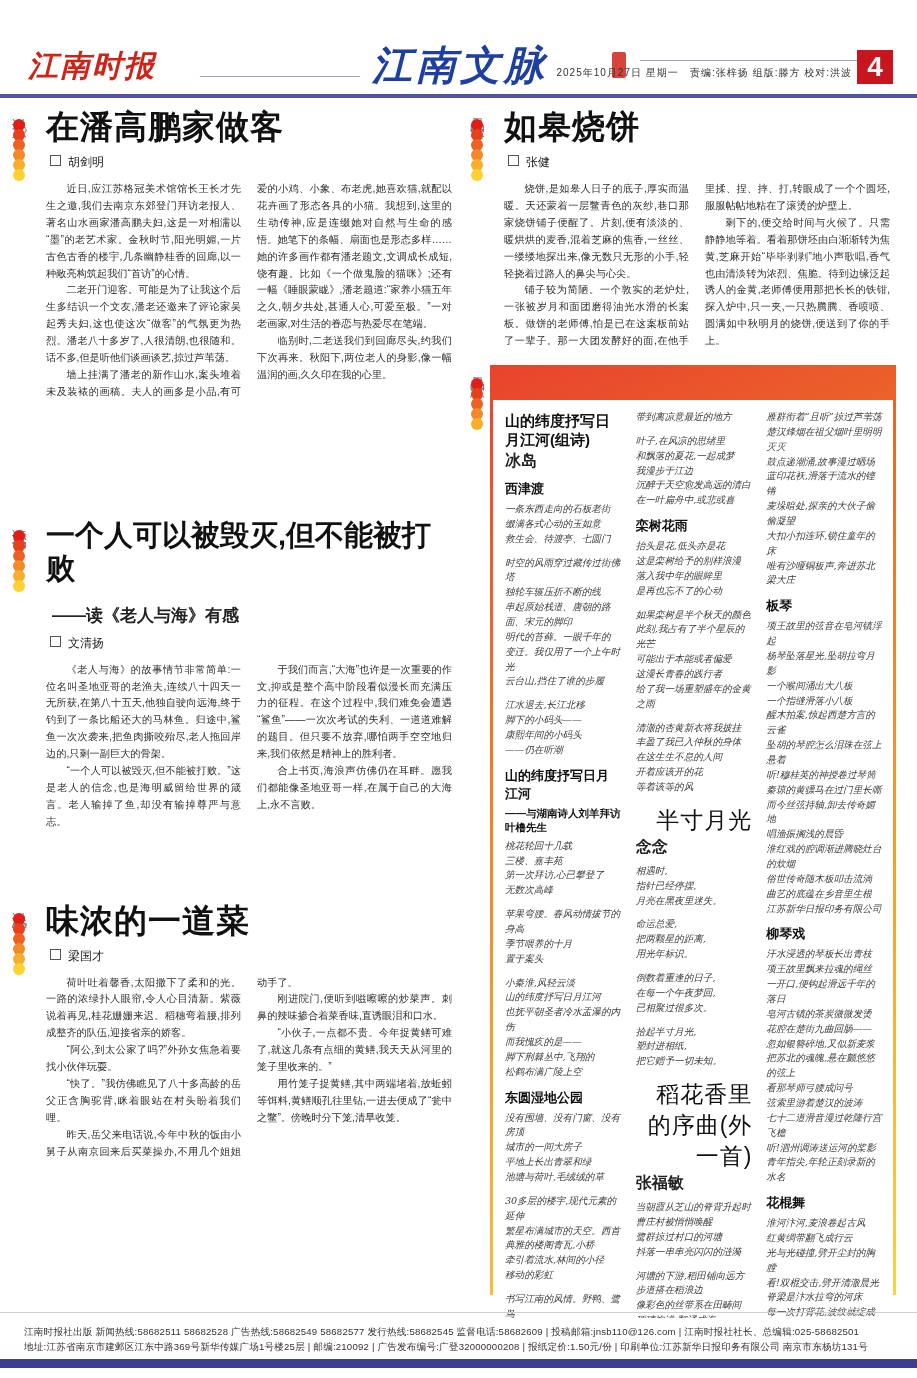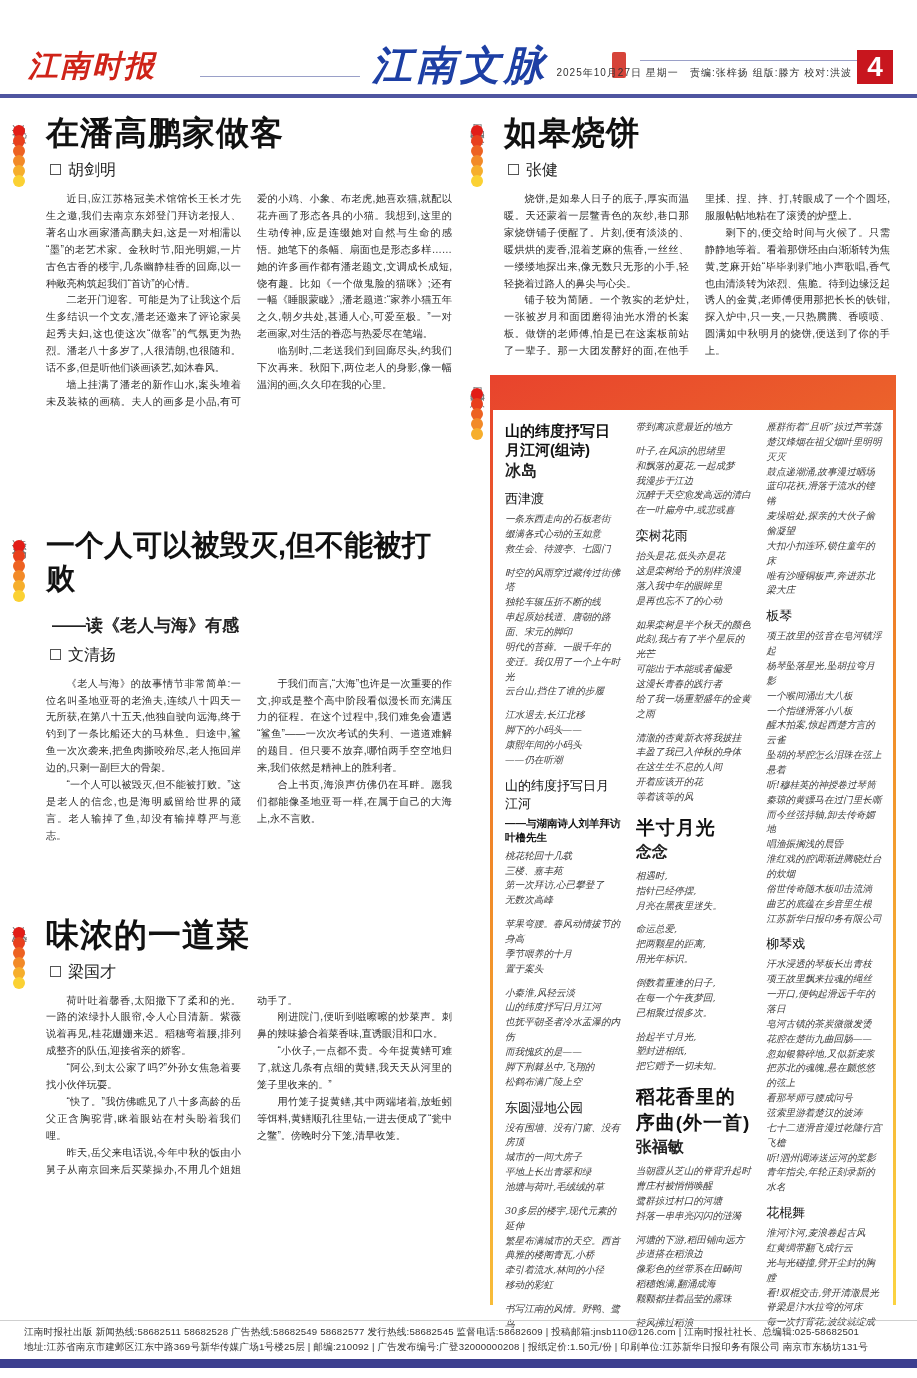--- a/index.html
+++ b/index.html
@@ -20,7 +20,7 @@
            color:#fff;font-weight:bold;font-size:28px;text-align:center;line-height:34px;}
   .header-rule{position:absolute;left:0;top:94px;width:917px;height:4px;background:#4f55a0;}
   
-  .main{display:flex;padding:14px 0 0 6px;}
+  .main{display:flex;padding:8px 0 0 6px;}
   .col-left{width:452px;}
   .col-right{width:432px;margin-left:6px;}
   .article{display:flex;margin-bottom:6px;}

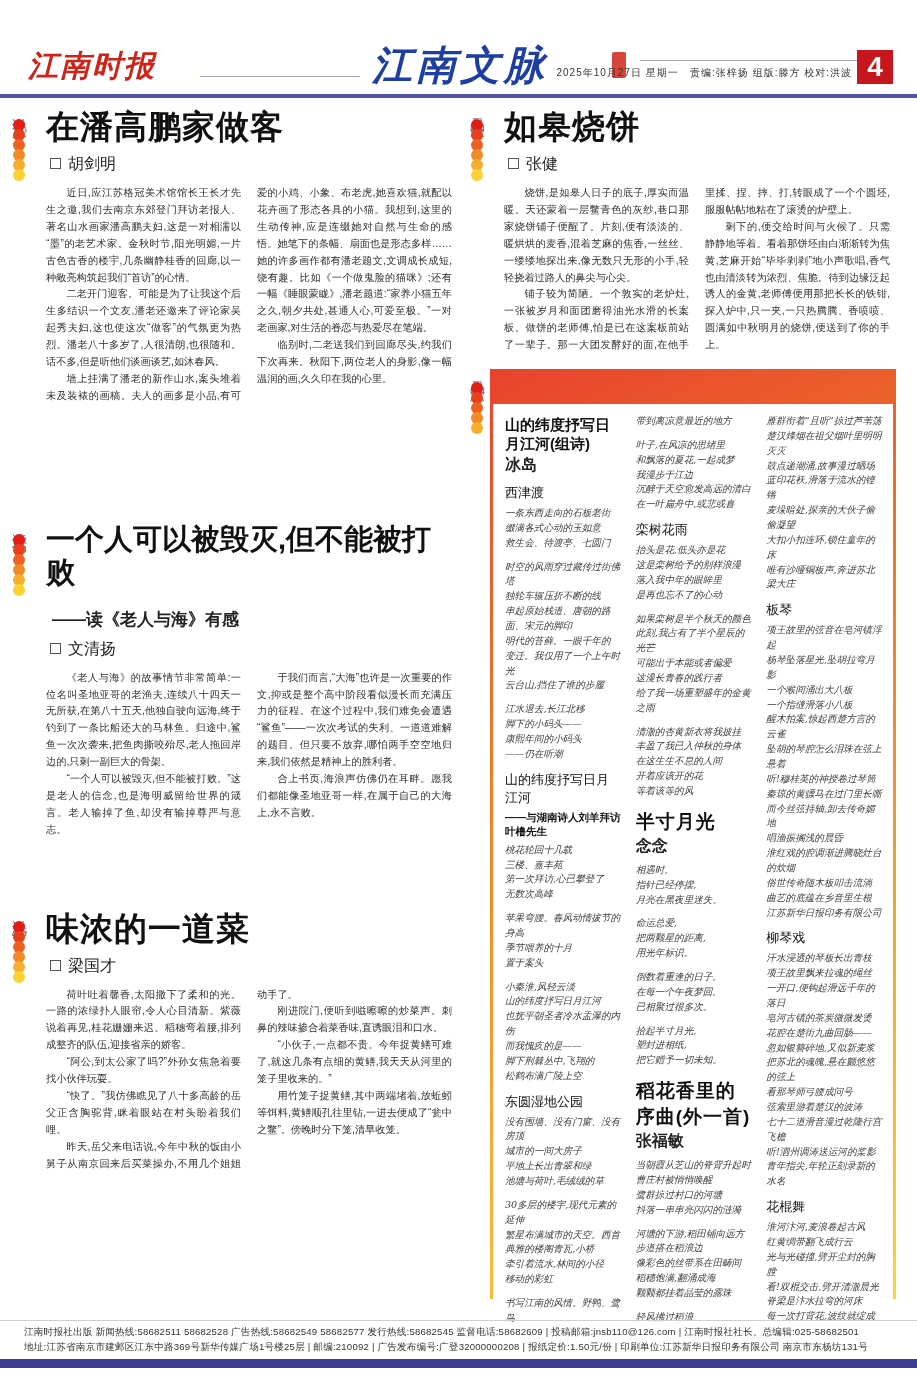--- a/index.html
+++ b/index.html
@@ -39,7 +39,7 @@
   .headline{font-size:33px;font-weight:bold;color:#111;letter-spacing:1px;line-height:1.15;margin:2px 0 4px 0;}
   .headline.small{font-size:29px;letter-spacing:0;}
   .subhead{font-size:17px;font-weight:bold;color:#222;margin:18px 0 6px 6px;}
-  .byline{font-size:16px;color:#222;margin:8px 0 10px 4px;}
+  .byline{font-size:12px;color:#222;margin:8px 0 10px 4px;}
   .byline .sq{display:inline-block;width:9px;height:9px;border:1px solid #555;margin-right:7px;}
   .art-text{column-count:2;column-gap:16px;font-size:10.2px;line-height:1.66;text-align:justify;color:#2e2e2e;}
   .art-text p{margin:0;text-indent:2em;}

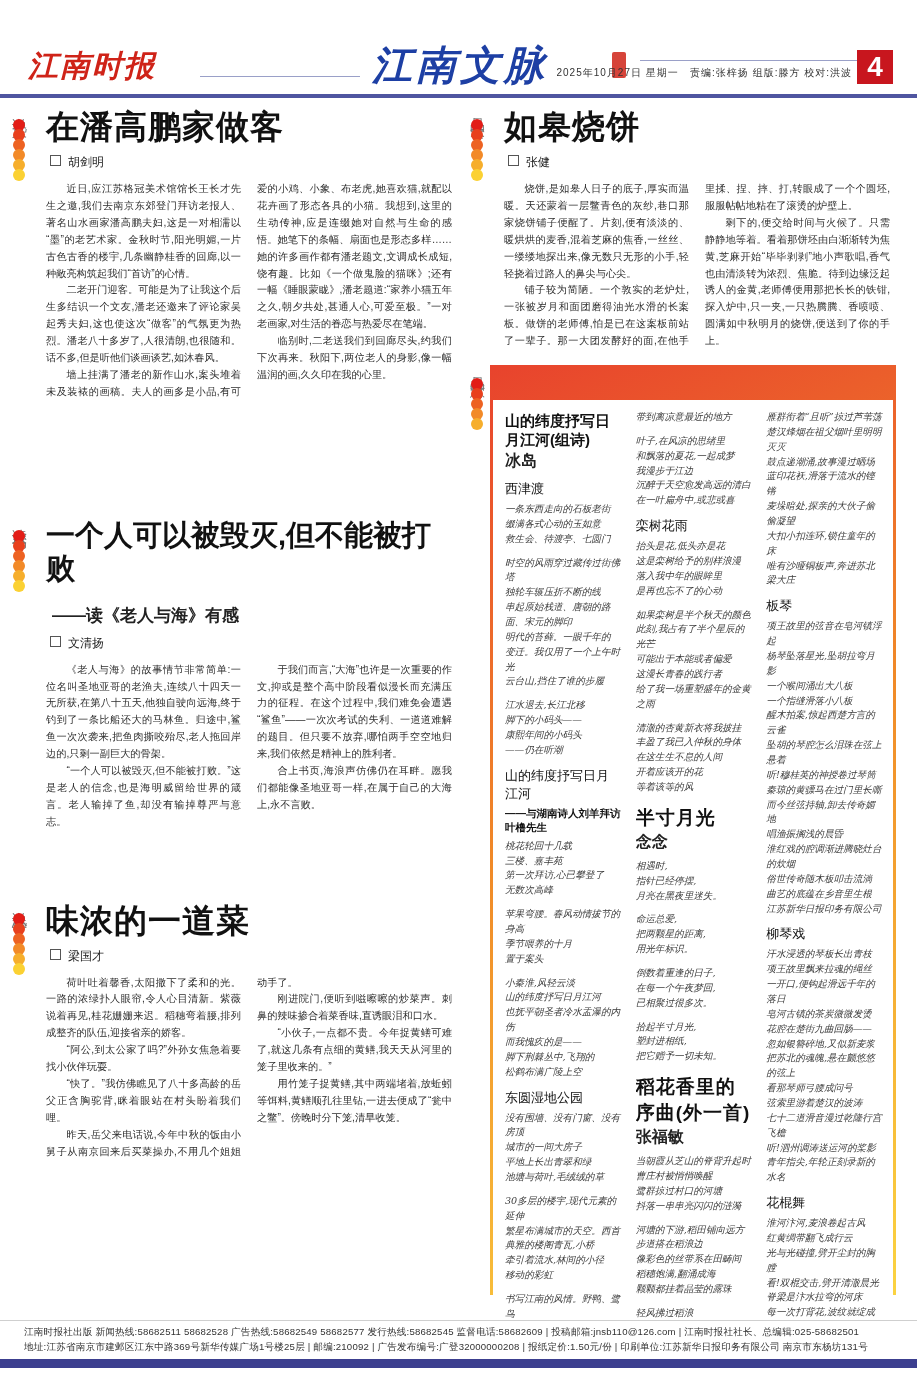--- a/index.html
+++ b/index.html
@@ -108,7 +108,7 @@
           <div class="byline"><span class="sq"></span><span>胡剑明</span></div>
           <div class="art-text">
               <p>近日,应江苏格冠美术馆馆长王长才先生之邀,我们去南京东郊登门拜访老报人、著名山水画家潘高鹏夫妇,这是一对相濡以“墨”的老艺术家。金秋时节,阳光明媚,一片古色古香的楼宇,几条幽静桂香的回廊,以一种敞亮构筑起我们“首访”的心情。</p>
-              <p>二老开门迎客。可能是为了让我这个后生多结识一个文友,潘老还邀来了评论家吴起秀夫妇,这也使这次“做客”的气氛更为热烈。潘老八十多岁了,人很清朗,也很随和。话不多,但是听他们谈画谈艺,如沐春风。</p>
+              <p>二老开门迎客。可能是为了让我这个后生多结识一个文友,潘老还邀来了评论家吴起秀夫妇,这也使这次“做客”的气氛更为热烈。潘老八十多岁了,人很清朗,也很随和。话不多,但是听他们谈画谈艺,掠过芦苇荡。</p>
               <p>墙上挂满了潘老的新作山水,案头堆着未及装裱的画稿。夫人的画多是小品,有可爱的小鸡、小象、布老虎,她喜欢猫,就配以花卉画了形态各具的小猫。我想到,这里的生动传神,应是连缀她对自然与生命的感悟。她笔下的条幅、扇面也是形态多样……她的许多画作都有潘老题文,文调成长成短,饶有趣。比如《一个做鬼脸的猫咪》;还有一幅《睡眼蒙眬》,潘老题道:“家养小猫五年之久,朝夕共处,甚通人心,可爱至极。”一对老画家,对生活的眷恋与热爱尽在笔端。</p>
               <p>临别时,二老送我们到回廊尽头,约我们下次再来。秋阳下,两位老人的身影,像一幅温润的画,久久印在我的心里。</p>
             </div>

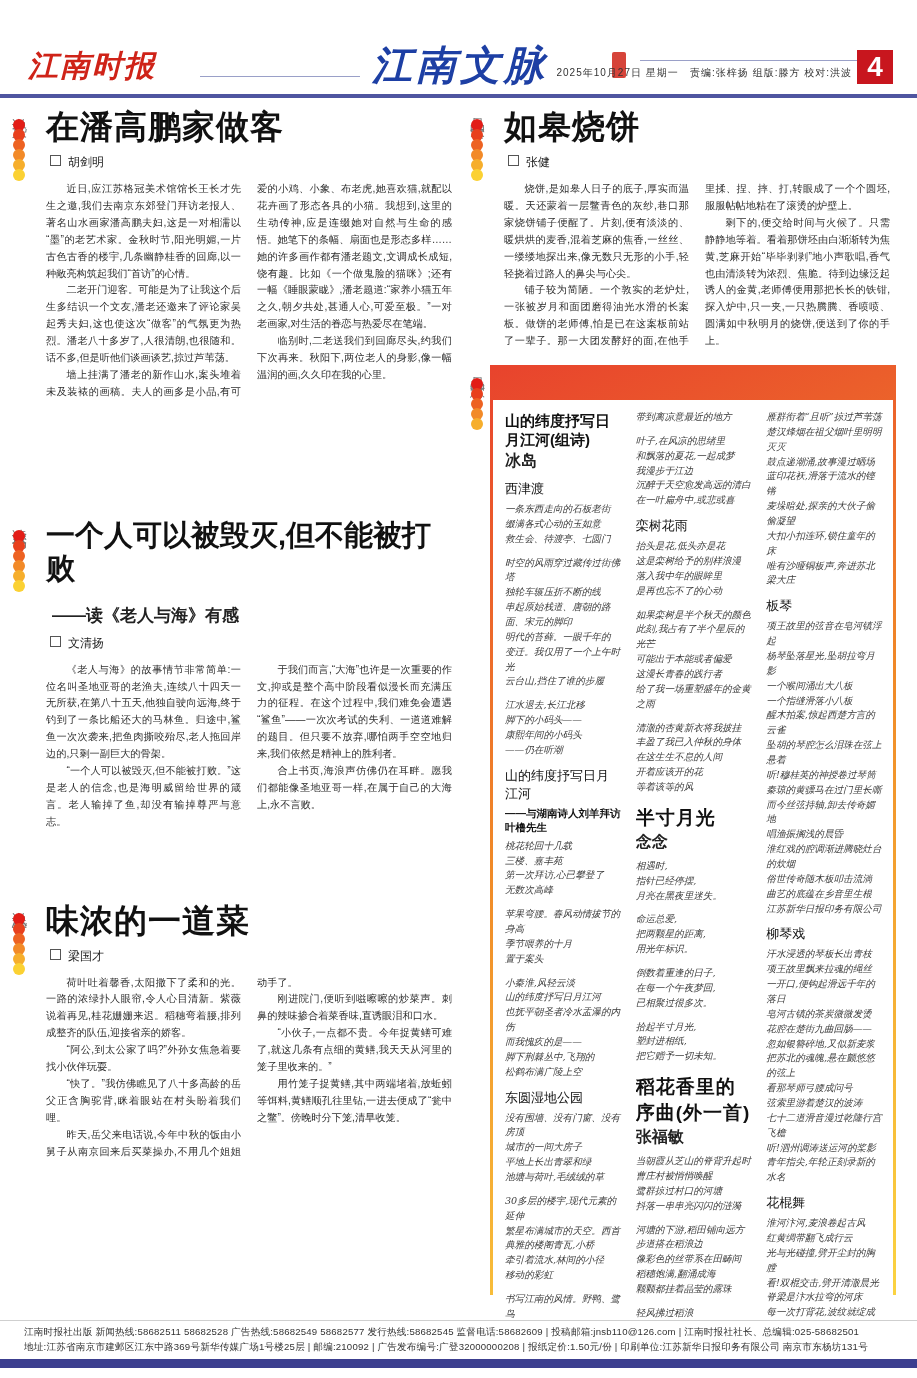--- a/index.html
+++ b/index.html
@@ -57,7 +57,7 @@
   .poem-col{flex:1;overflow:hidden;}
   .pb-group-title{font-size:15px;font-weight:bold;color:#111;margin:2px 0 1px 0;}
   .pb-big-title{font-size:19px;font-weight:bold;color:#111;margin:10px 0 1px 0;letter-spacing:1px;}
-  .pb-title{font-size:13px;font-weight:normal;color:#111;margin:8px 0 4px 0;}
+  .pb-title{font-size:13px;font-weight:bold;color:#111;margin:8px 0 4px 0;}
   .pb-sub{font-size:10.5px;font-weight:bold;color:#111;margin:0 0 4px 0;}
   .pb-author{font-size:16px;font-weight:bold;color:#222;margin:0 0 6px 0;}
   .pb-stanza{margin:0 0 9px 0;}

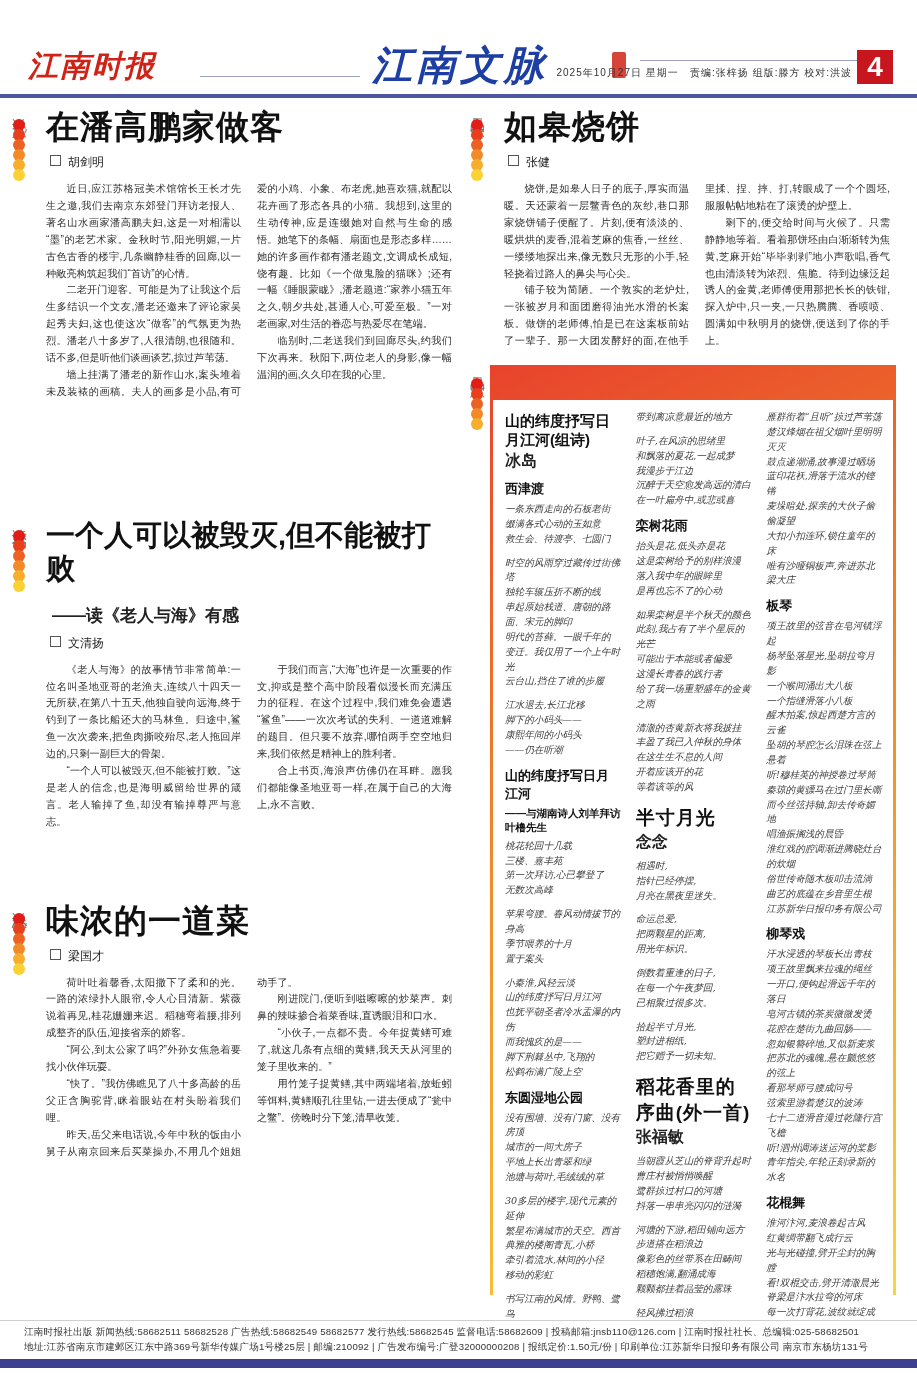--- a/index.html
+++ b/index.html
@@ -56,7 +56,7 @@
               display:flex;gap:14px;overflow:hidden;margin-top:32px;}
   .poem-col{flex:1;overflow:hidden;}
   .pb-group-title{font-size:15px;font-weight:bold;color:#111;margin:2px 0 1px 0;}
-  .pb-big-title{font-size:19px;font-weight:bold;color:#111;margin:10px 0 1px 0;letter-spacing:1px;}
+  .pb-big-title{font-size:23px;font-weight:normal;color:#111;margin:10px 0 1px 0;letter-spacing:1px;text-align:right;}
   .pb-title{font-size:13px;font-weight:bold;color:#111;margin:8px 0 4px 0;}
   .pb-sub{font-size:10.5px;font-weight:bold;color:#111;margin:0 0 4px 0;}
   .pb-author{font-size:16px;font-weight:bold;color:#222;margin:0 0 6px 0;}

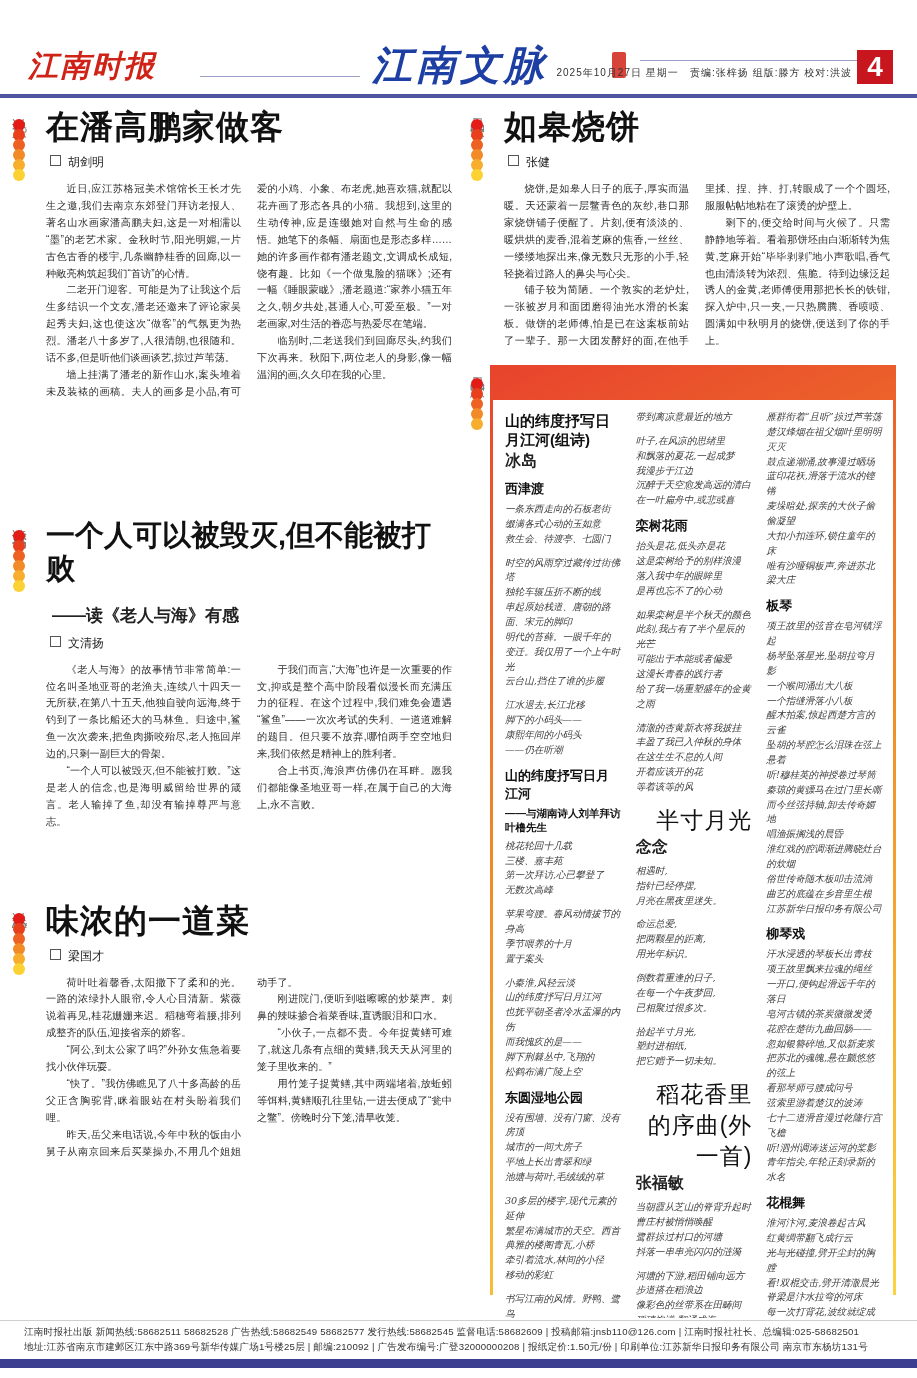--- a/index.html
+++ b/index.html
@@ -64,7 +64,7 @@
   .pb-line{font-family:"DejaVu Serif",serif;font-style:italic;font-size:9.6px;line-height:1.55;color:#3c3c3c;}
   
   .footer{position:absolute;left:0;bottom:10px;width:917px;}
-  .footer-text{border-top:1px solid #cfcfcf;padding:4px 24px 3px 24px;font-size:9.6px;color:#333;
+  .footer-text{border-top:1px solid #cfcfcf;padding:12px 24px 3px 24px;font-size:9.6px;color:#333;
                line-height:1.5;letter-spacing:.2px;}
   .footer-bar{height:9px;background:#3c3f8f;margin-top:2px;}
 </style>

